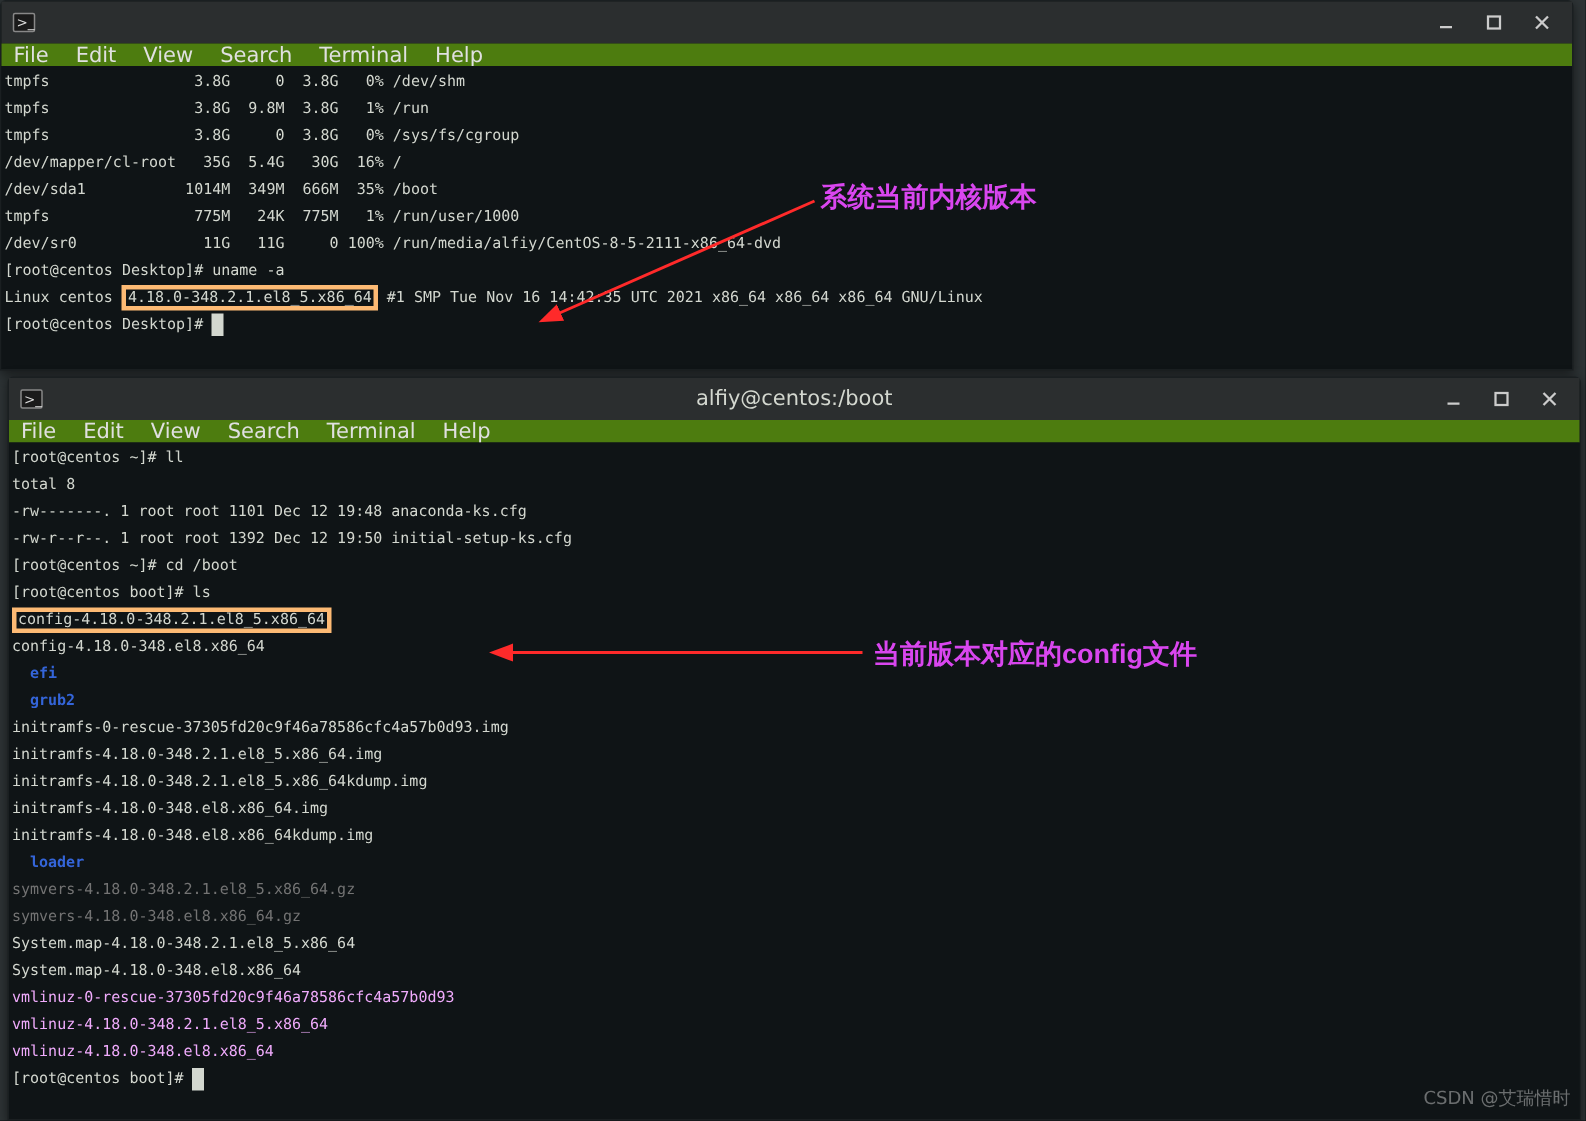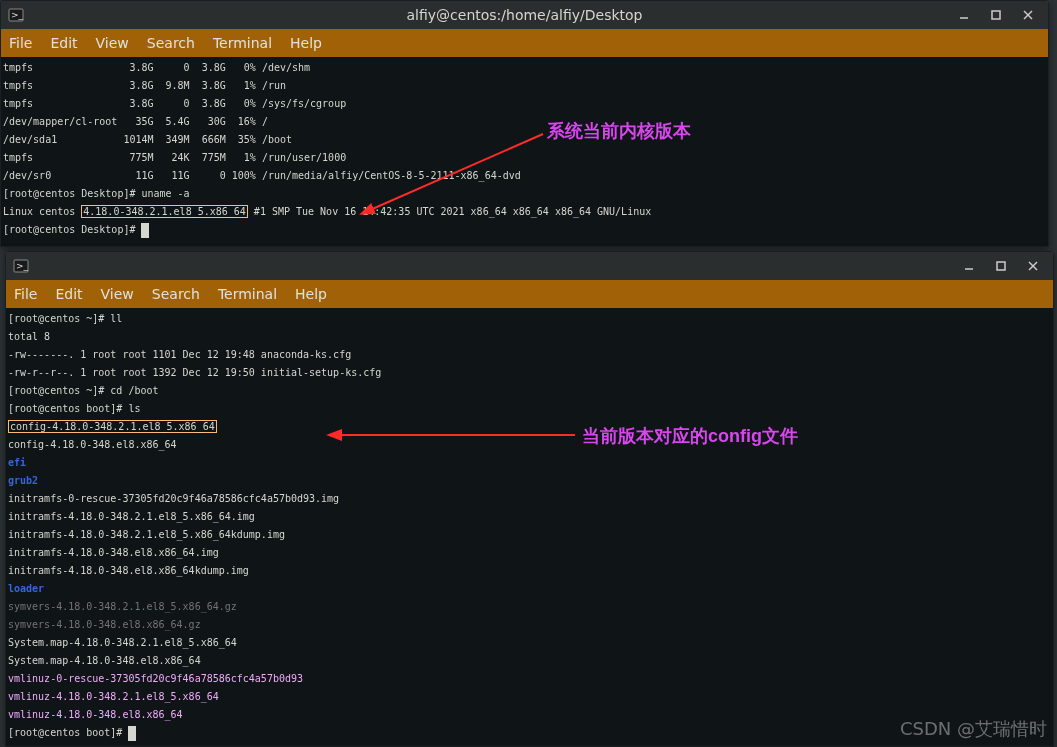--- a/index.html
+++ b/index.html
@@ -96,7 +96,6 @@
           <text x="3" y="11" font-size="9" fill="#ddd">&gt;_</text>
         </svg>
     </span>
-    <span class="title">alfiy@centos:/home/alfiy/Desktop</span>
     <div class="wbtns">
       <span>
           <svg width="12" height="12">

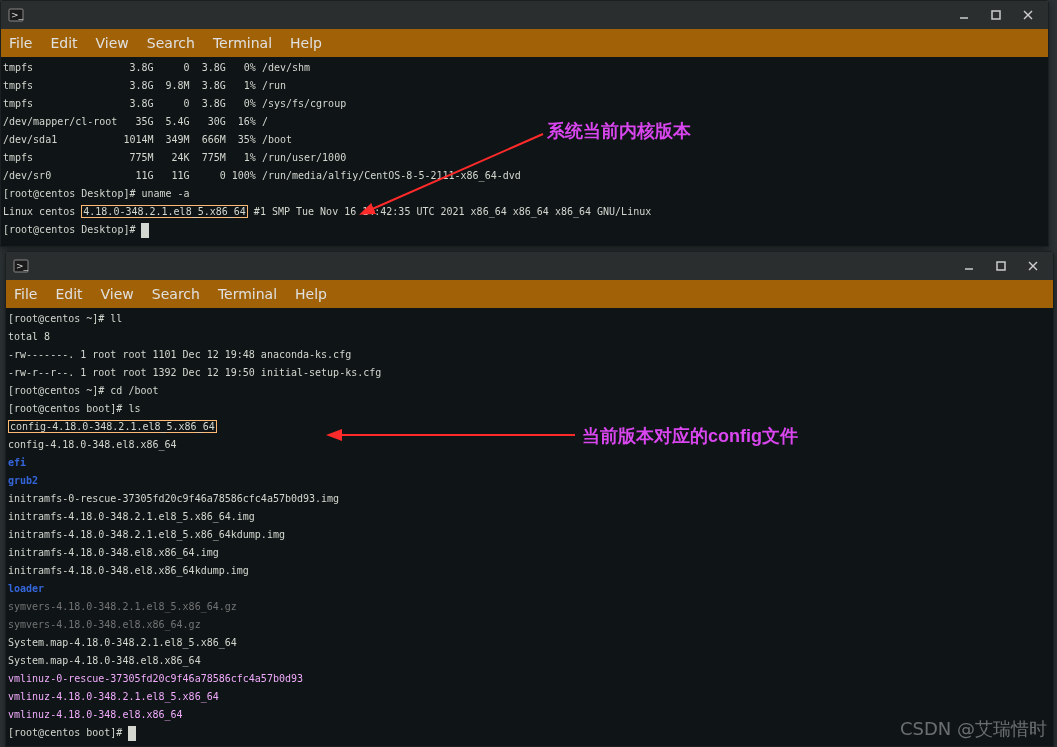--- a/index.html
+++ b/index.html
@@ -45,10 +45,9 @@
   .titlebar .wbtns { margin-left:auto; display:flex; gap:16px; padding-right:6px;}
   .titlebar .wbtns span { width:16px;height:16px;display:flex;align-items:center;justify-content:center;cursor:pointer;color:#ccc;}
   .menubar {
-    height:28px;
-    background:#a16207;
+    height:15px;
+    background:#4d7c0f;
     display:flex;
-    align-items:center;
     padding:0 8px;
     gap:18px;
     font-family:"DejaVu Sans","Liberation Sans",sans-serif;

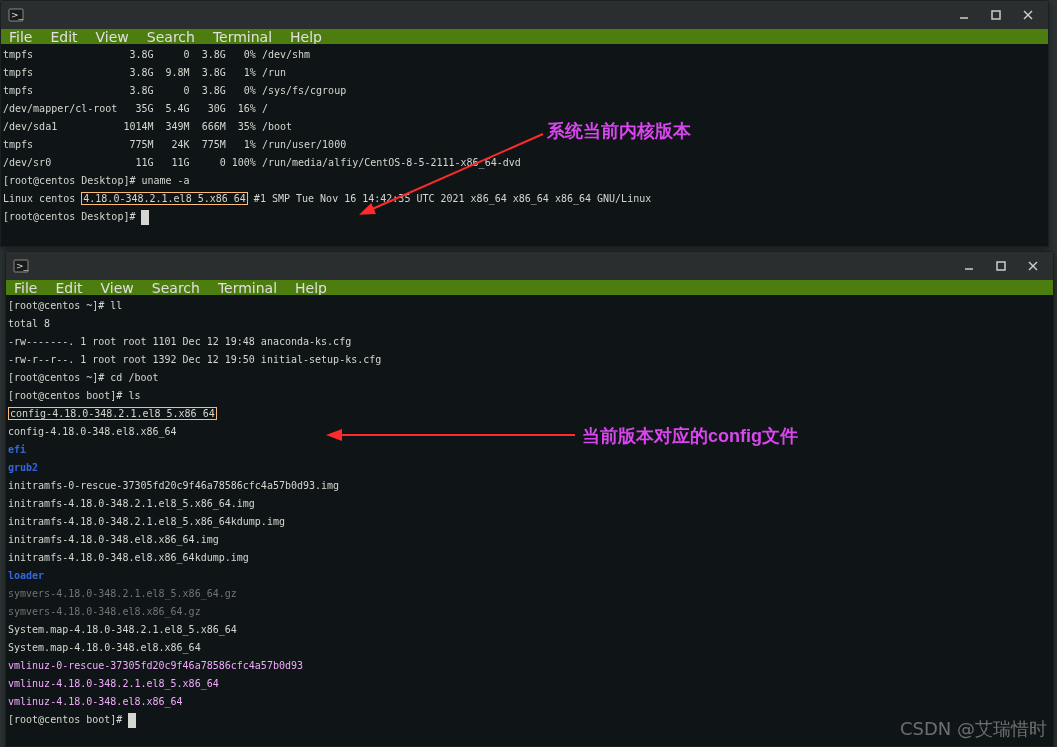--- a/index.html
+++ b/index.html
@@ -64,7 +64,7 @@
     line-height:18px;
     overflow:hidden;
   }
-  .box-red { border:1px solid #fdba74; padding:0 1px;}
+  .box-red { border:3px solid #fdba74; padding:0 1px;}
   .blue { color:#3465d9; font-weight:bold;}
   .cyan { color:#737373;}
   .green { color:#f0abfc;}

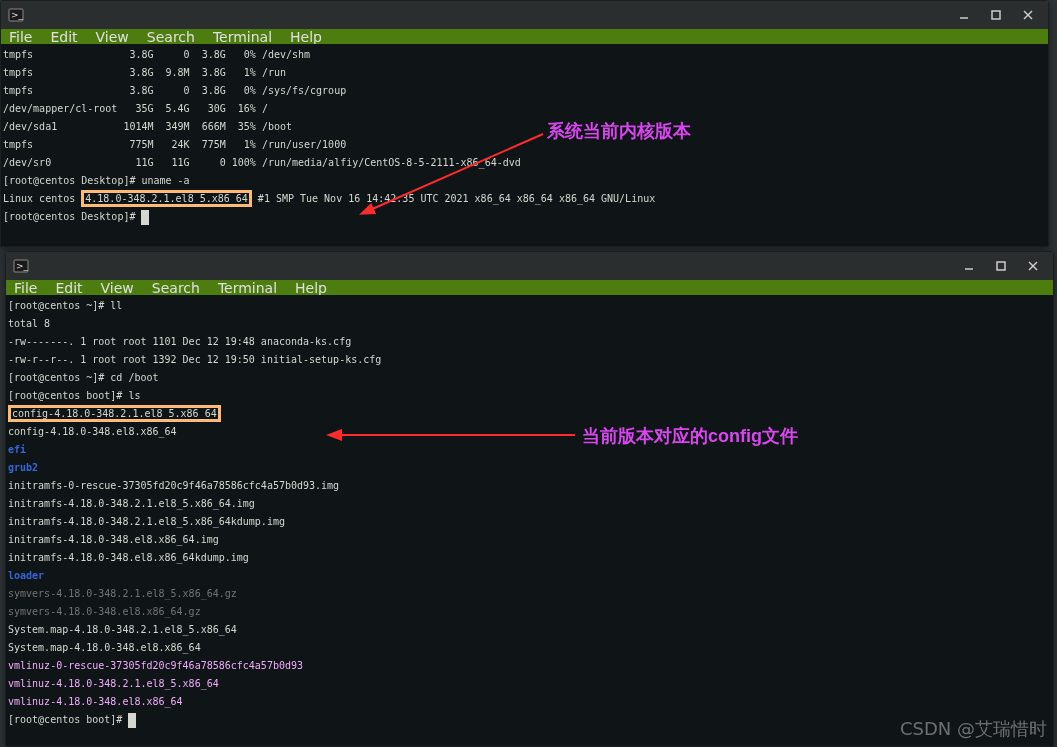--- a/index.html
+++ b/index.html
@@ -133,6 +133,7 @@
           <text x="3" y="11" font-size="9" fill="#ddd">&gt;_</text>
         </svg>
     </span>
+    <span class="title">alfiy@centos:/boot</span>
     <div class="wbtns">
       <span>
           <svg width="12" height="12">

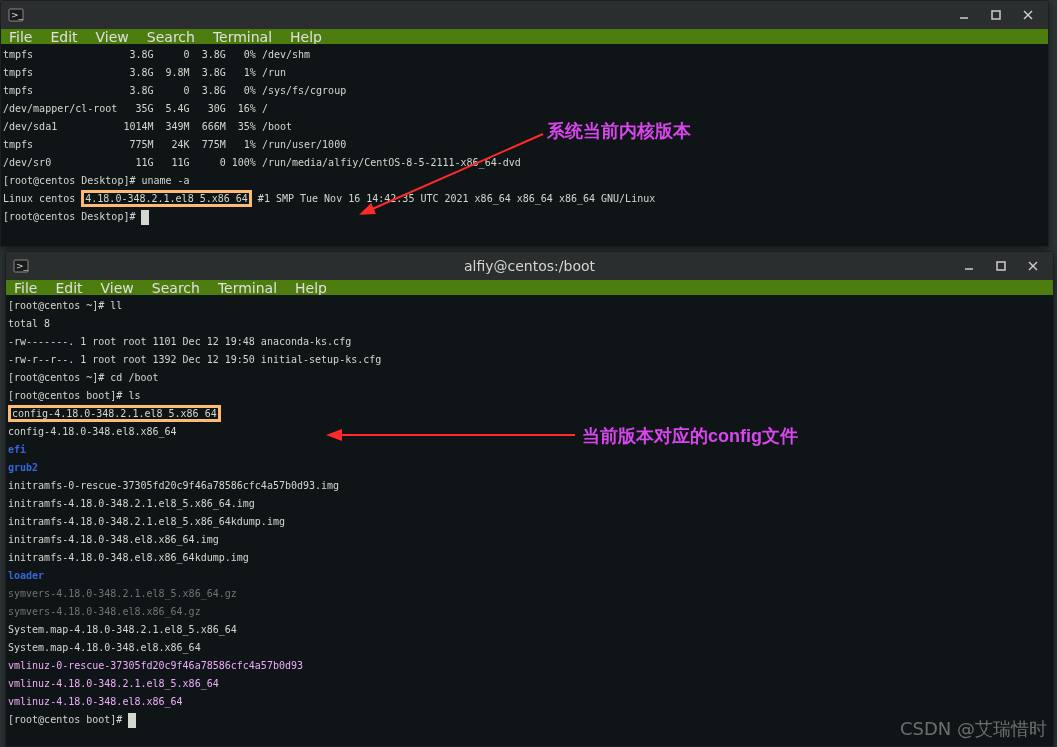--- a/index.html
+++ b/index.html
@@ -65,7 +65,7 @@
     overflow:hidden;
   }
   .box-red { border:3px solid #fdba74; padding:0 1px;}
-  .blue { color:#3465d9; font-weight:bold;}
+  .blue { color:#3465d9; font-weight:bold;margin-left:12px;}
   .cyan { color:#737373;}
   .green { color:#f0abfc;}
   .cursor {

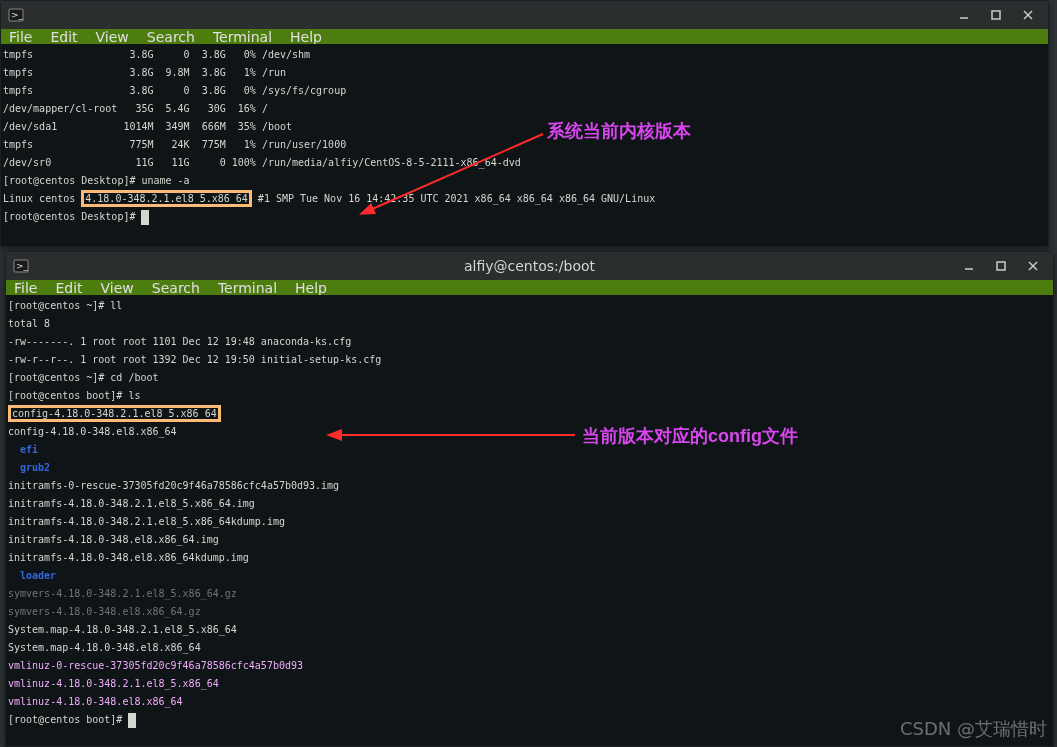--- a/index.html
+++ b/index.html
@@ -81,7 +81,7 @@
     position:absolute; right:10px; bottom:6px;
     color:rgba(220,220,220,.45);
     font-family:"Microsoft YaHei","DejaVu Sans",sans-serif;
-    font-size:18px;
+    font-size:12px;
   }
 </style>
 </head>

